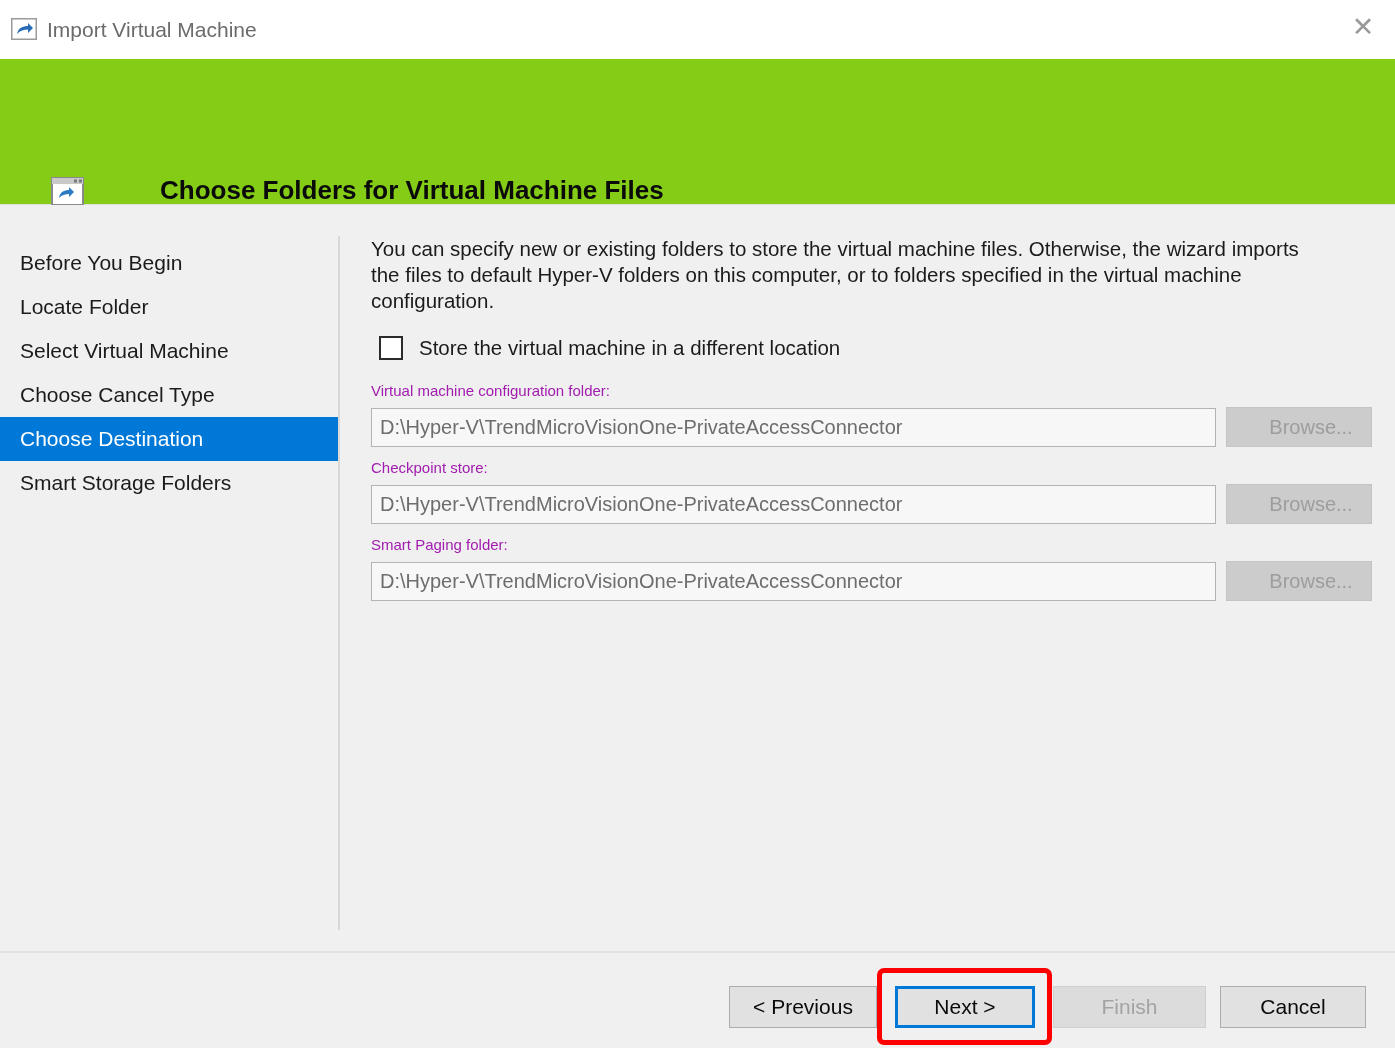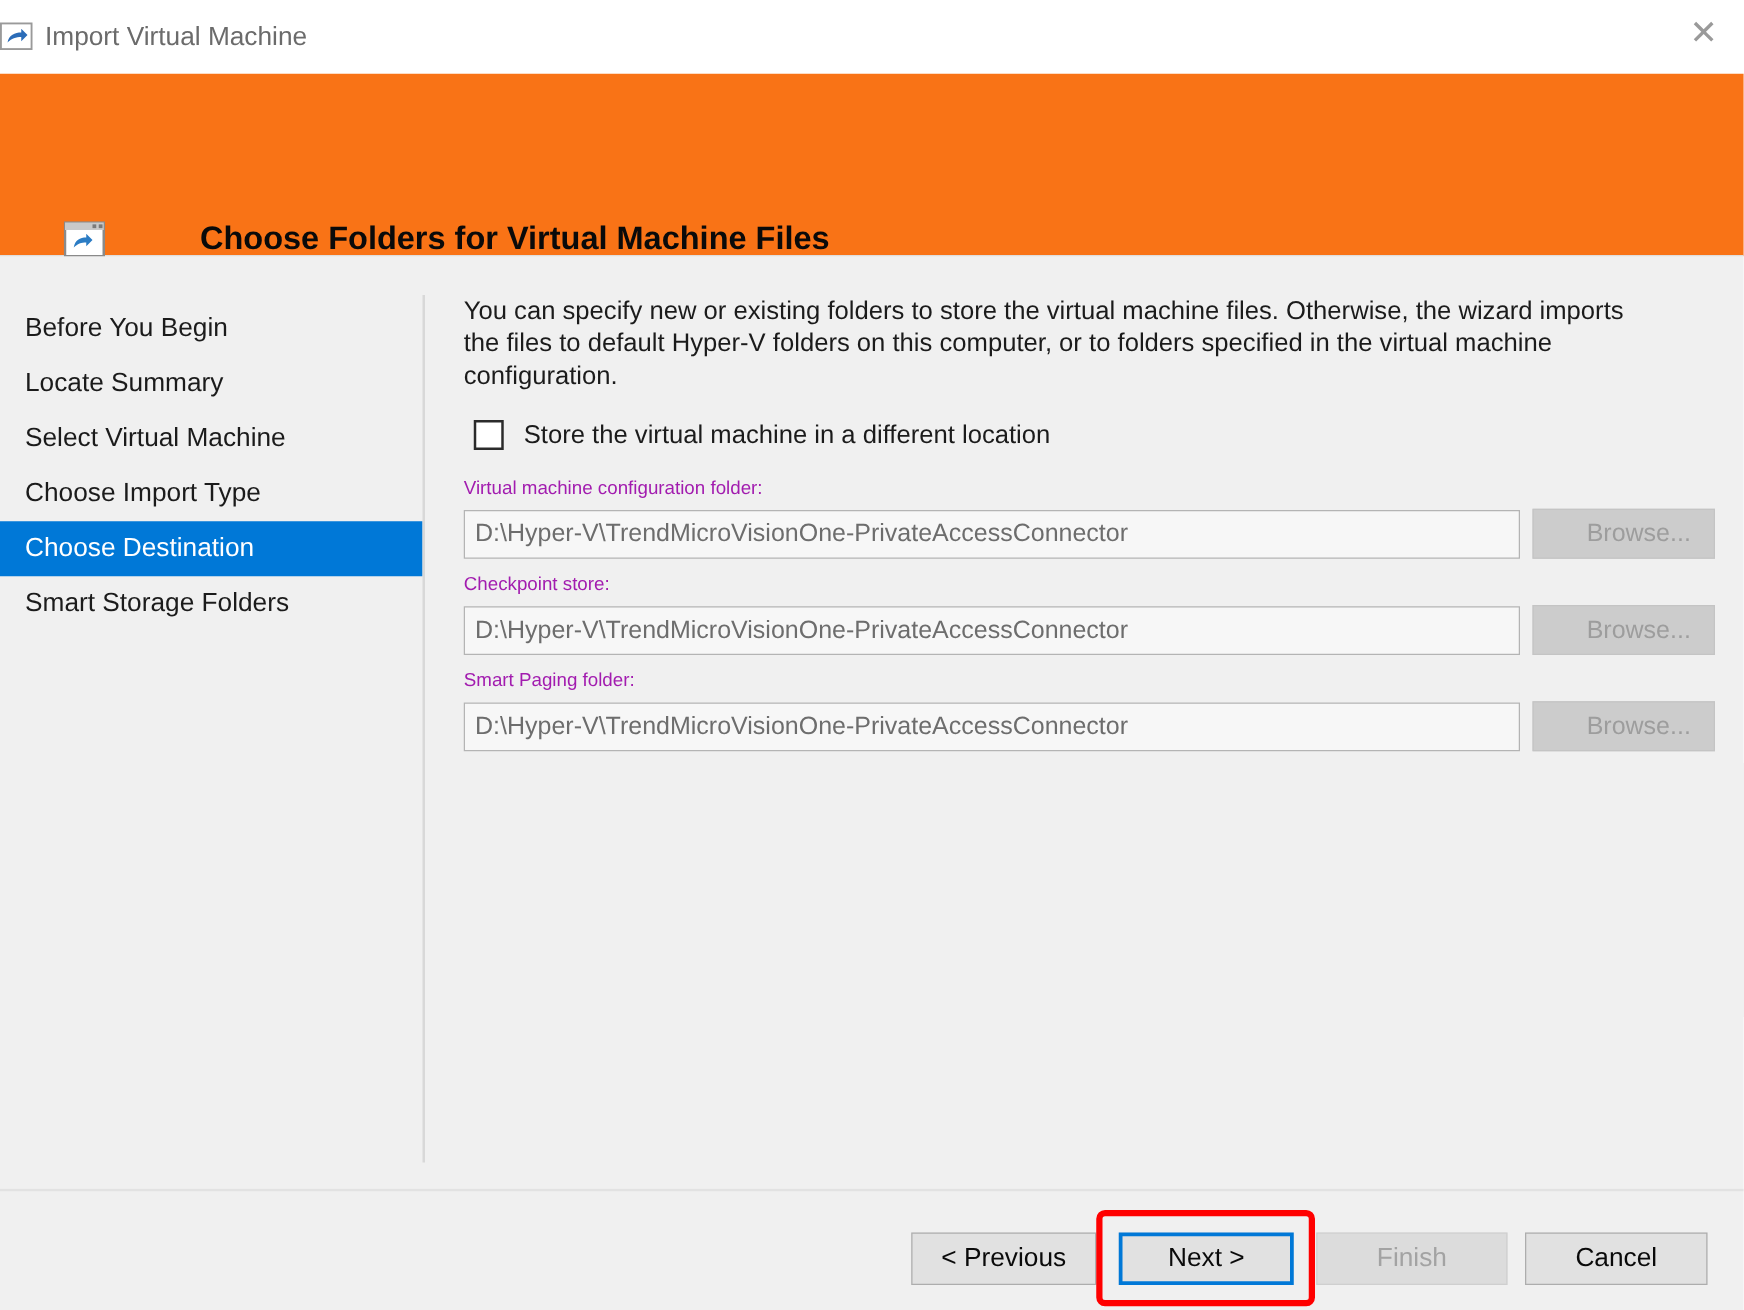--- a/index.html
+++ b/index.html
@@ -28,6 +28,7 @@
     background: #ffffff;
     display: flex;
     align-items: center;
+    padding-left: 11px;
   }
   .title-icon {
     width: 26px; height: 22px;

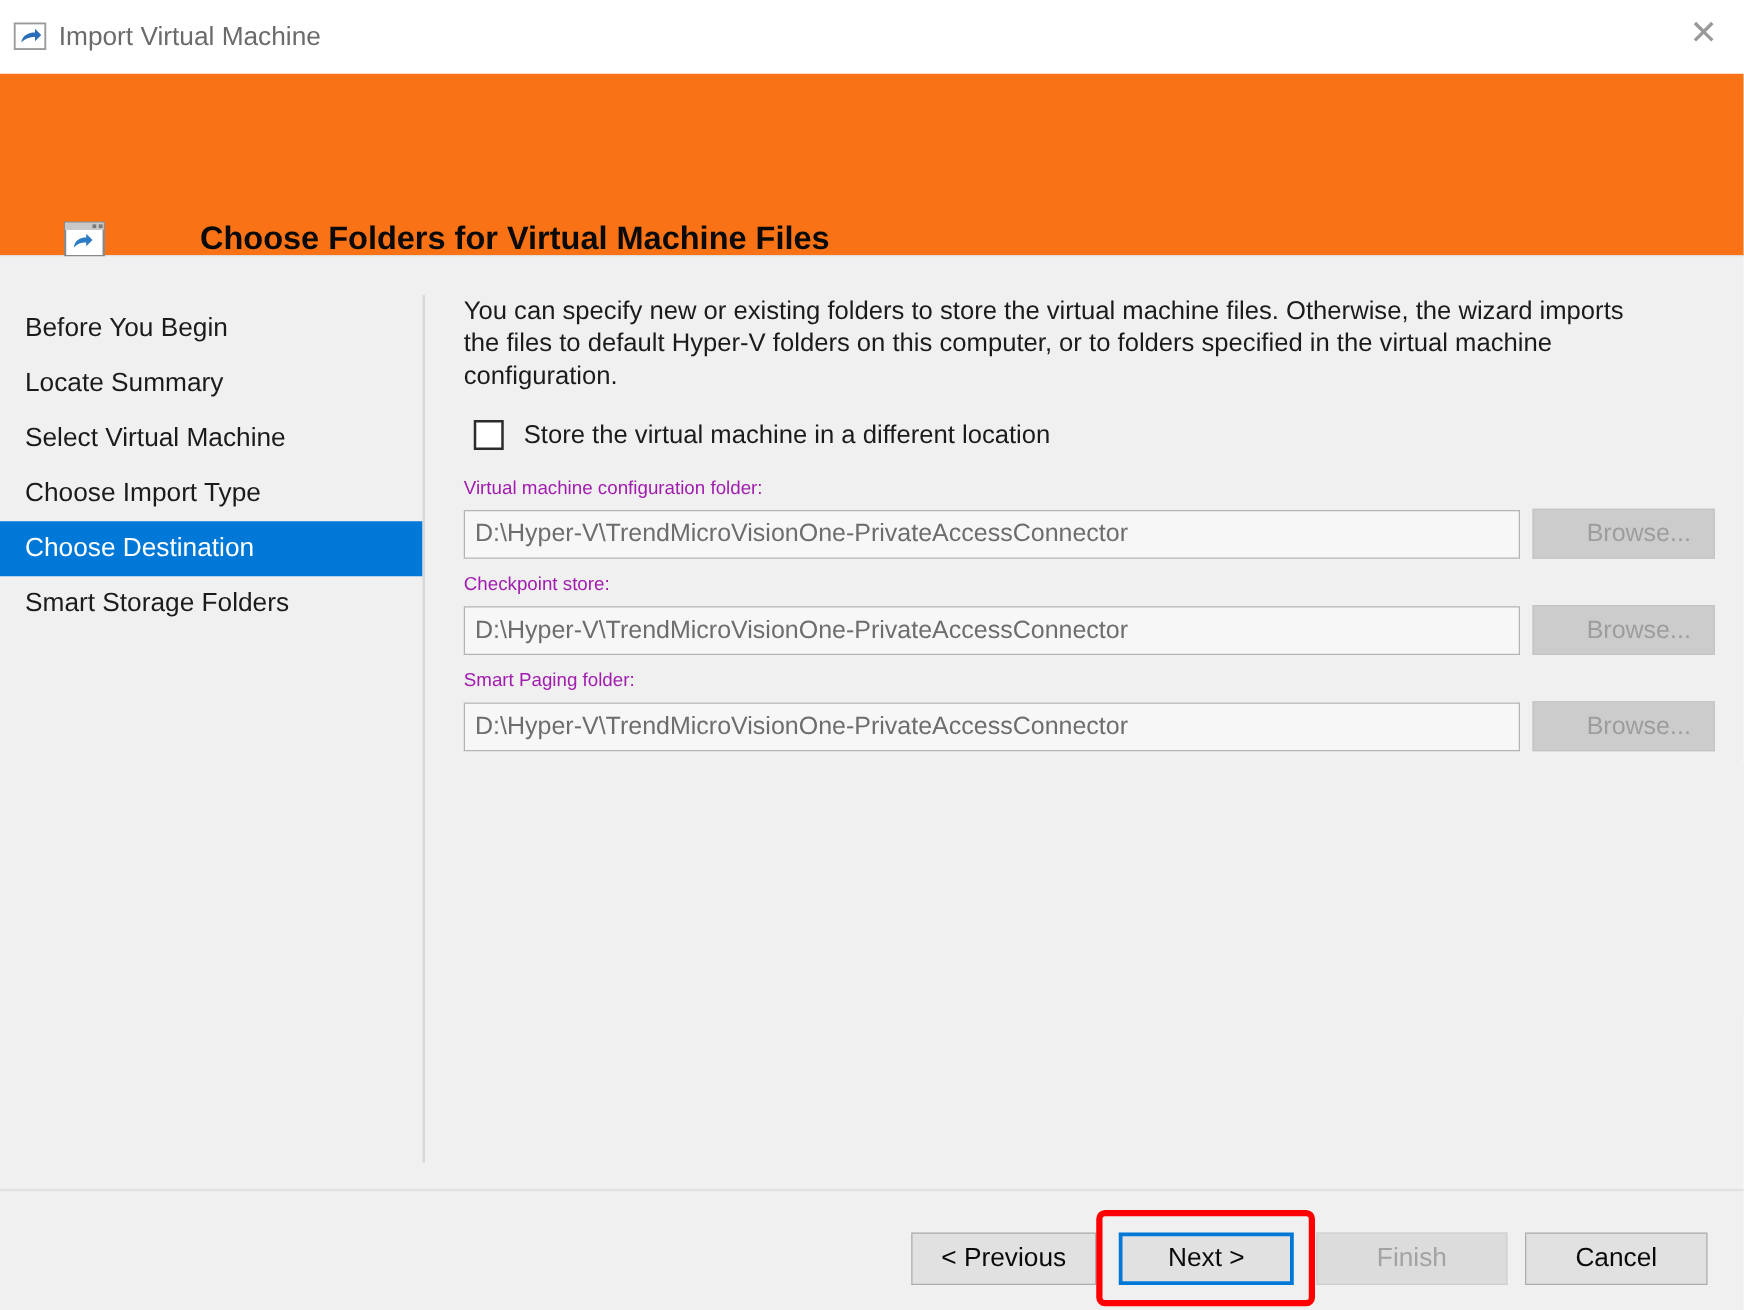--- a/index.html
+++ b/index.html
@@ -64,7 +64,7 @@
   .header {
     flex: 0 0 146px;
     height: 146px;
-    background: #f97316;
+    background: #84cc16;
     border-bottom: 1px solid #dedede;
     display: flex;
     align-items: flex-start;

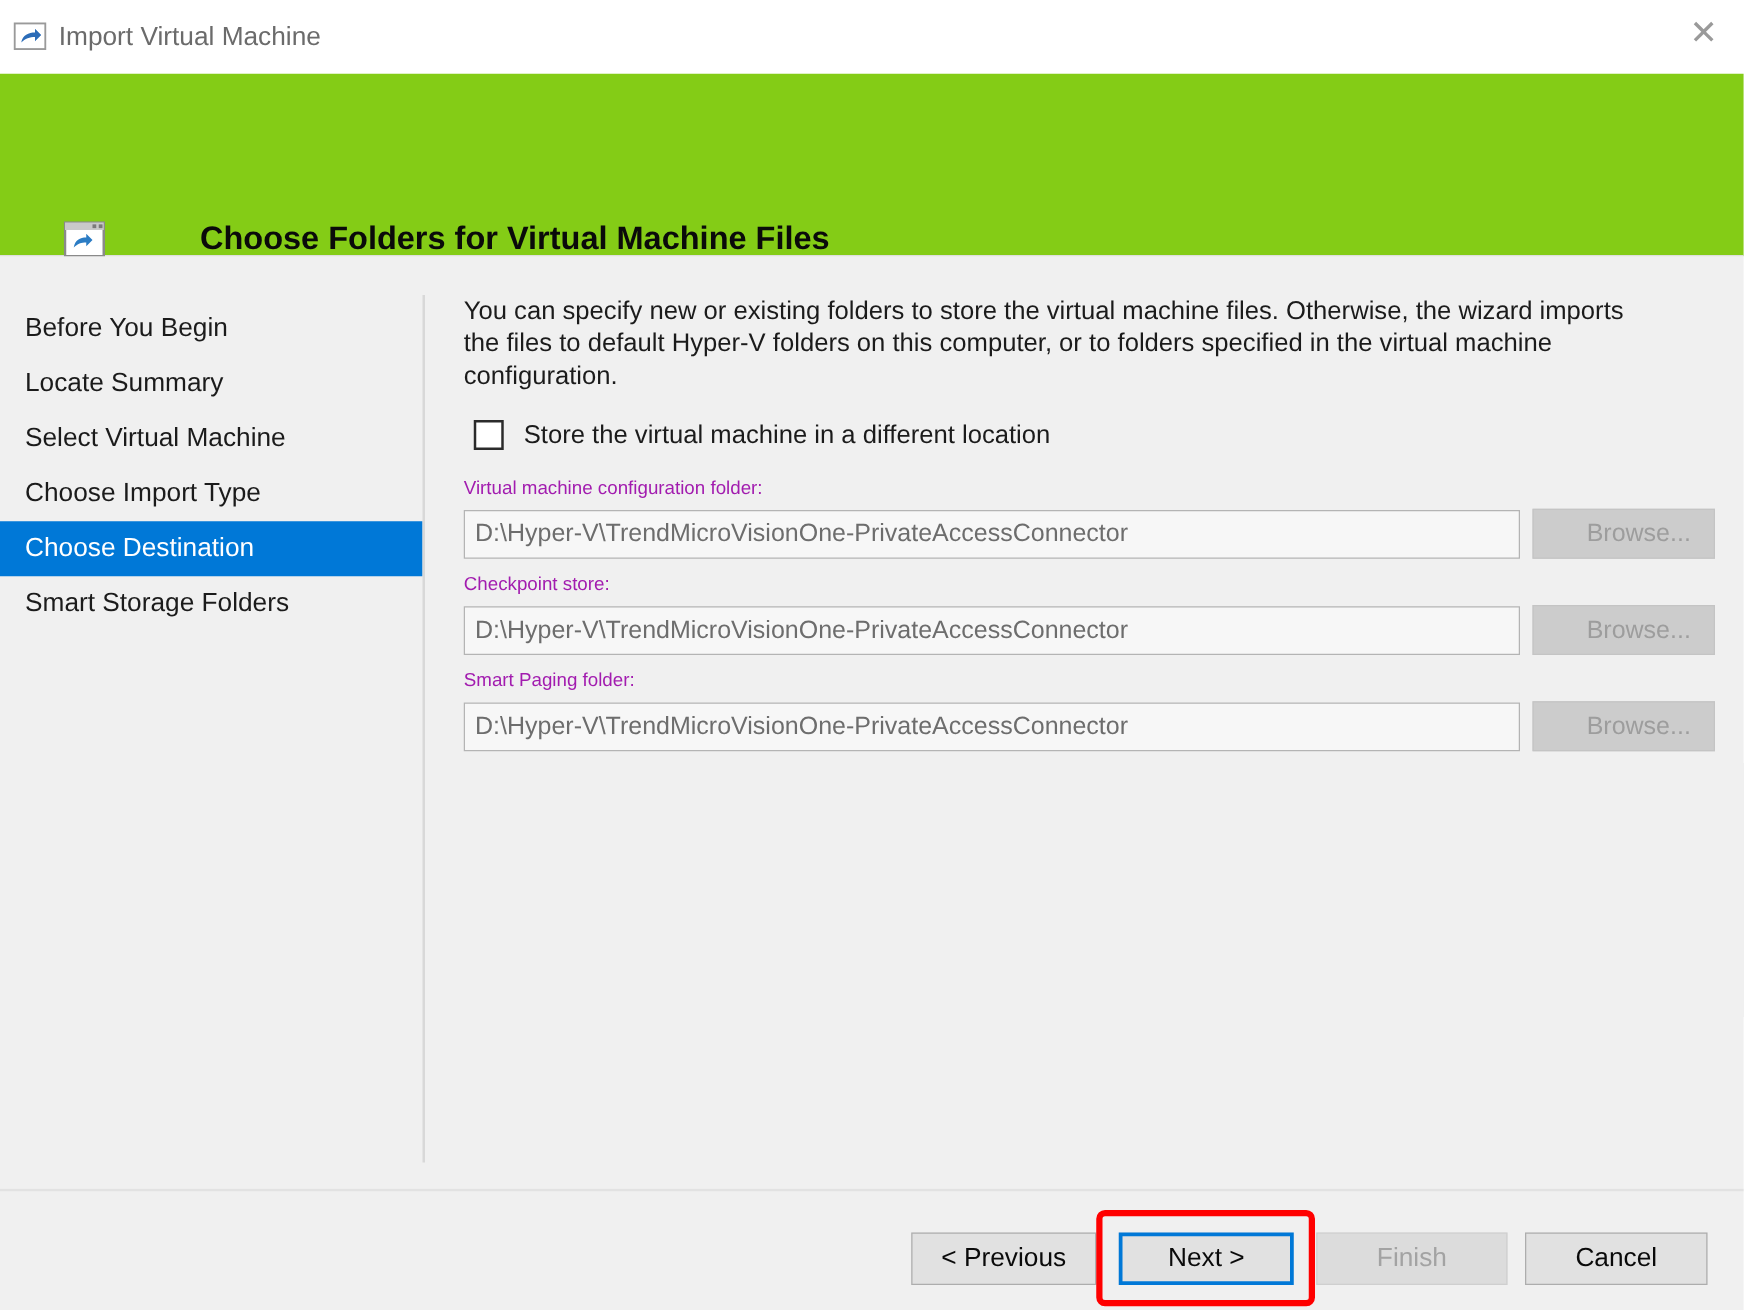--- a/index.html
+++ b/index.html
@@ -280,7 +280,7 @@
         <span>Before You Begin</span>
       </div>
       <div class="nav-item">
-        <span>Locate Summary</span>
+        <span>Locate Folder</span>
       </div>
       <div class="nav-item">
         <span>Select Virtual Machine</span>

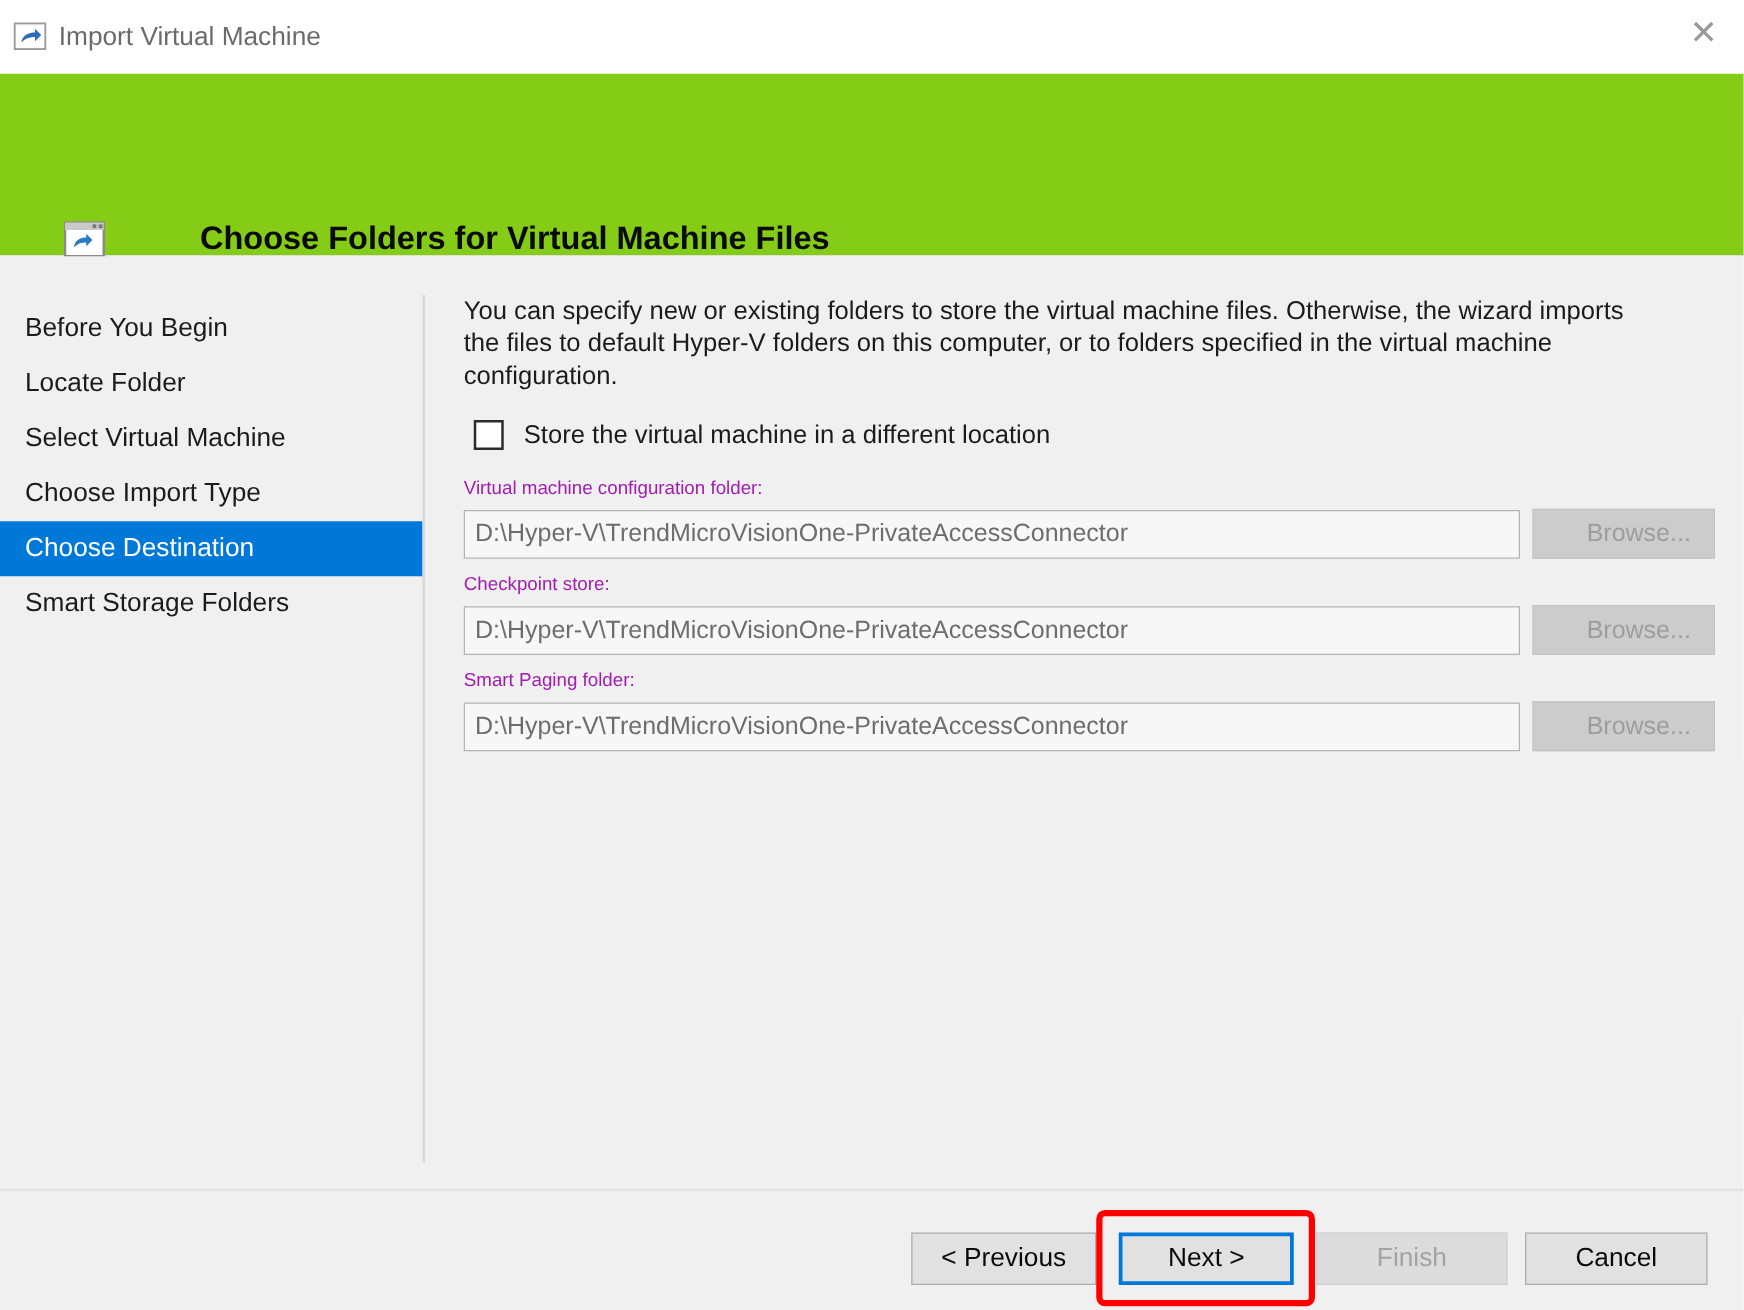--- a/index.html
+++ b/index.html
@@ -286,7 +286,7 @@
         <span>Select Virtual Machine</span>
       </div>
       <div class="nav-item">
-        <span>Choose Import Type</span>
+        <span>Choose Cancel Type</span>
       </div>
       <div class="nav-item selected">
         <span>Choose Destination</span>

